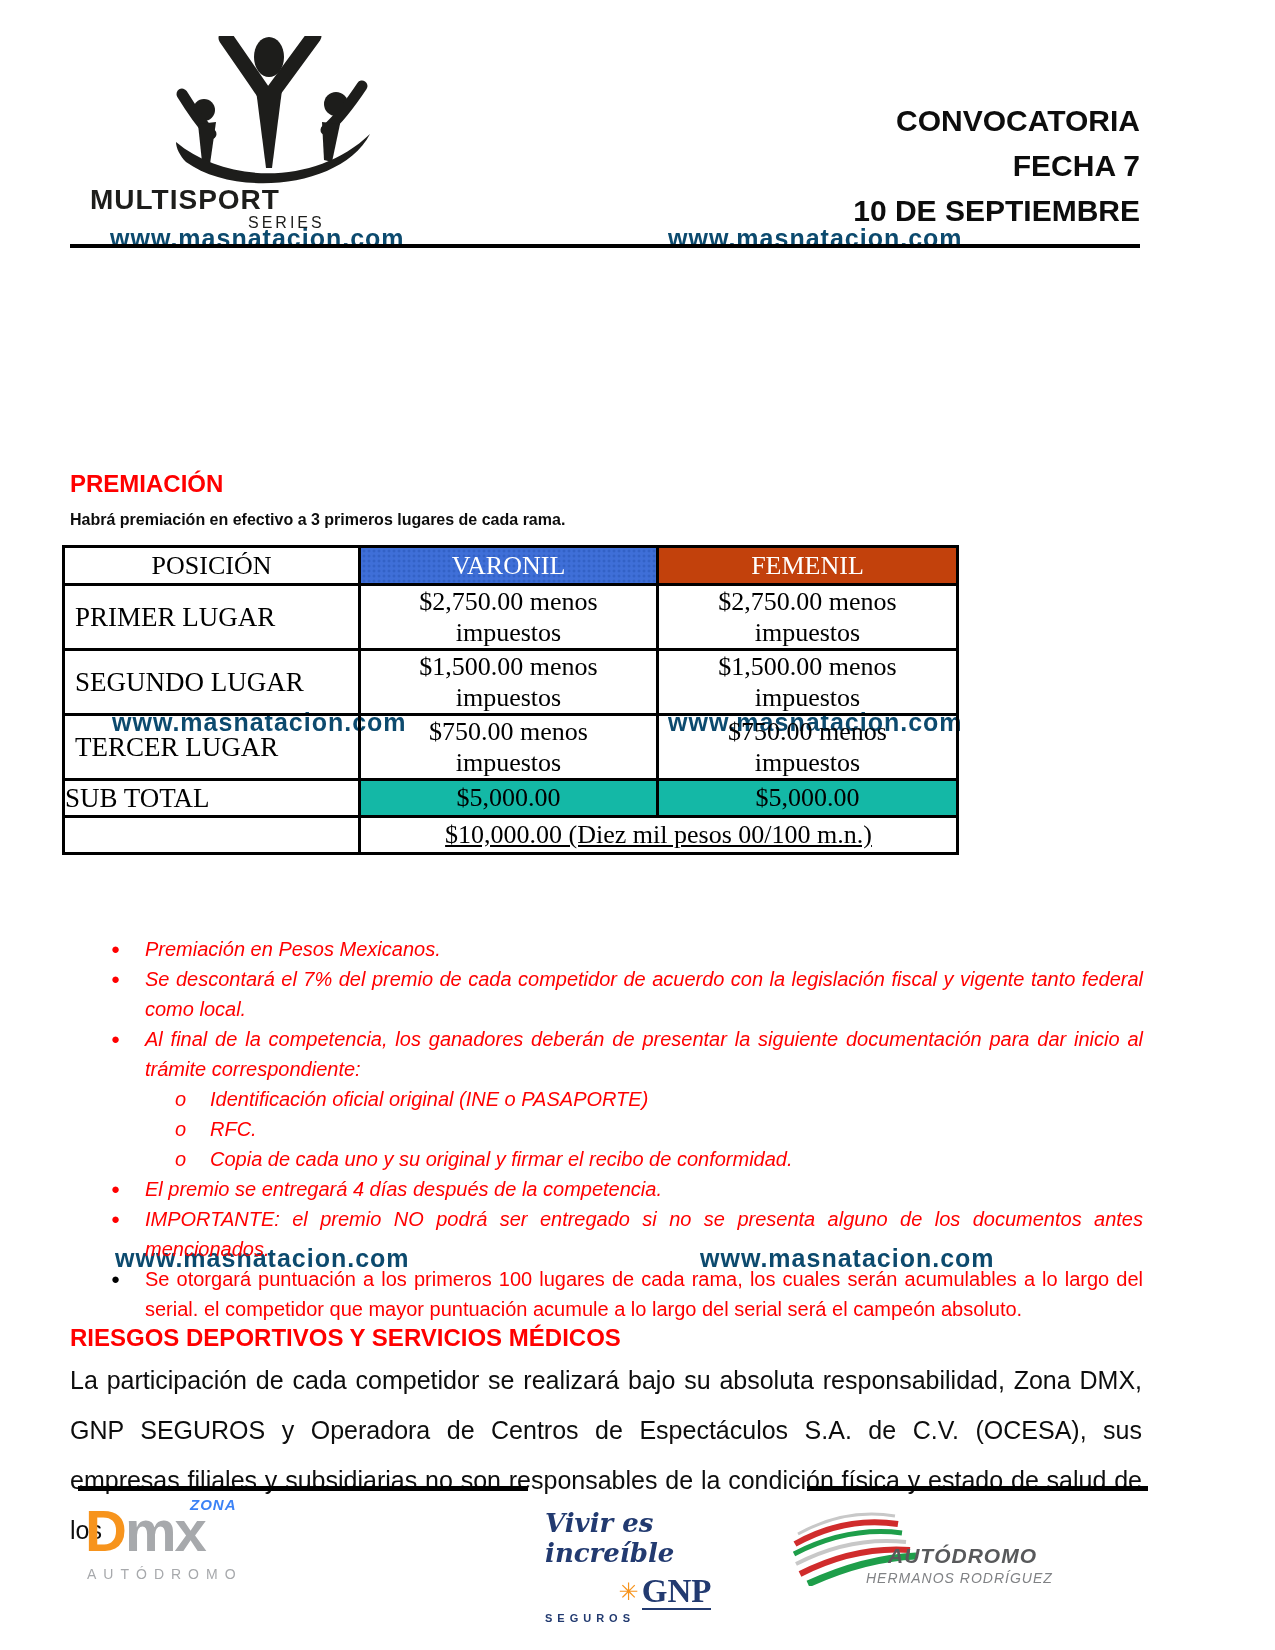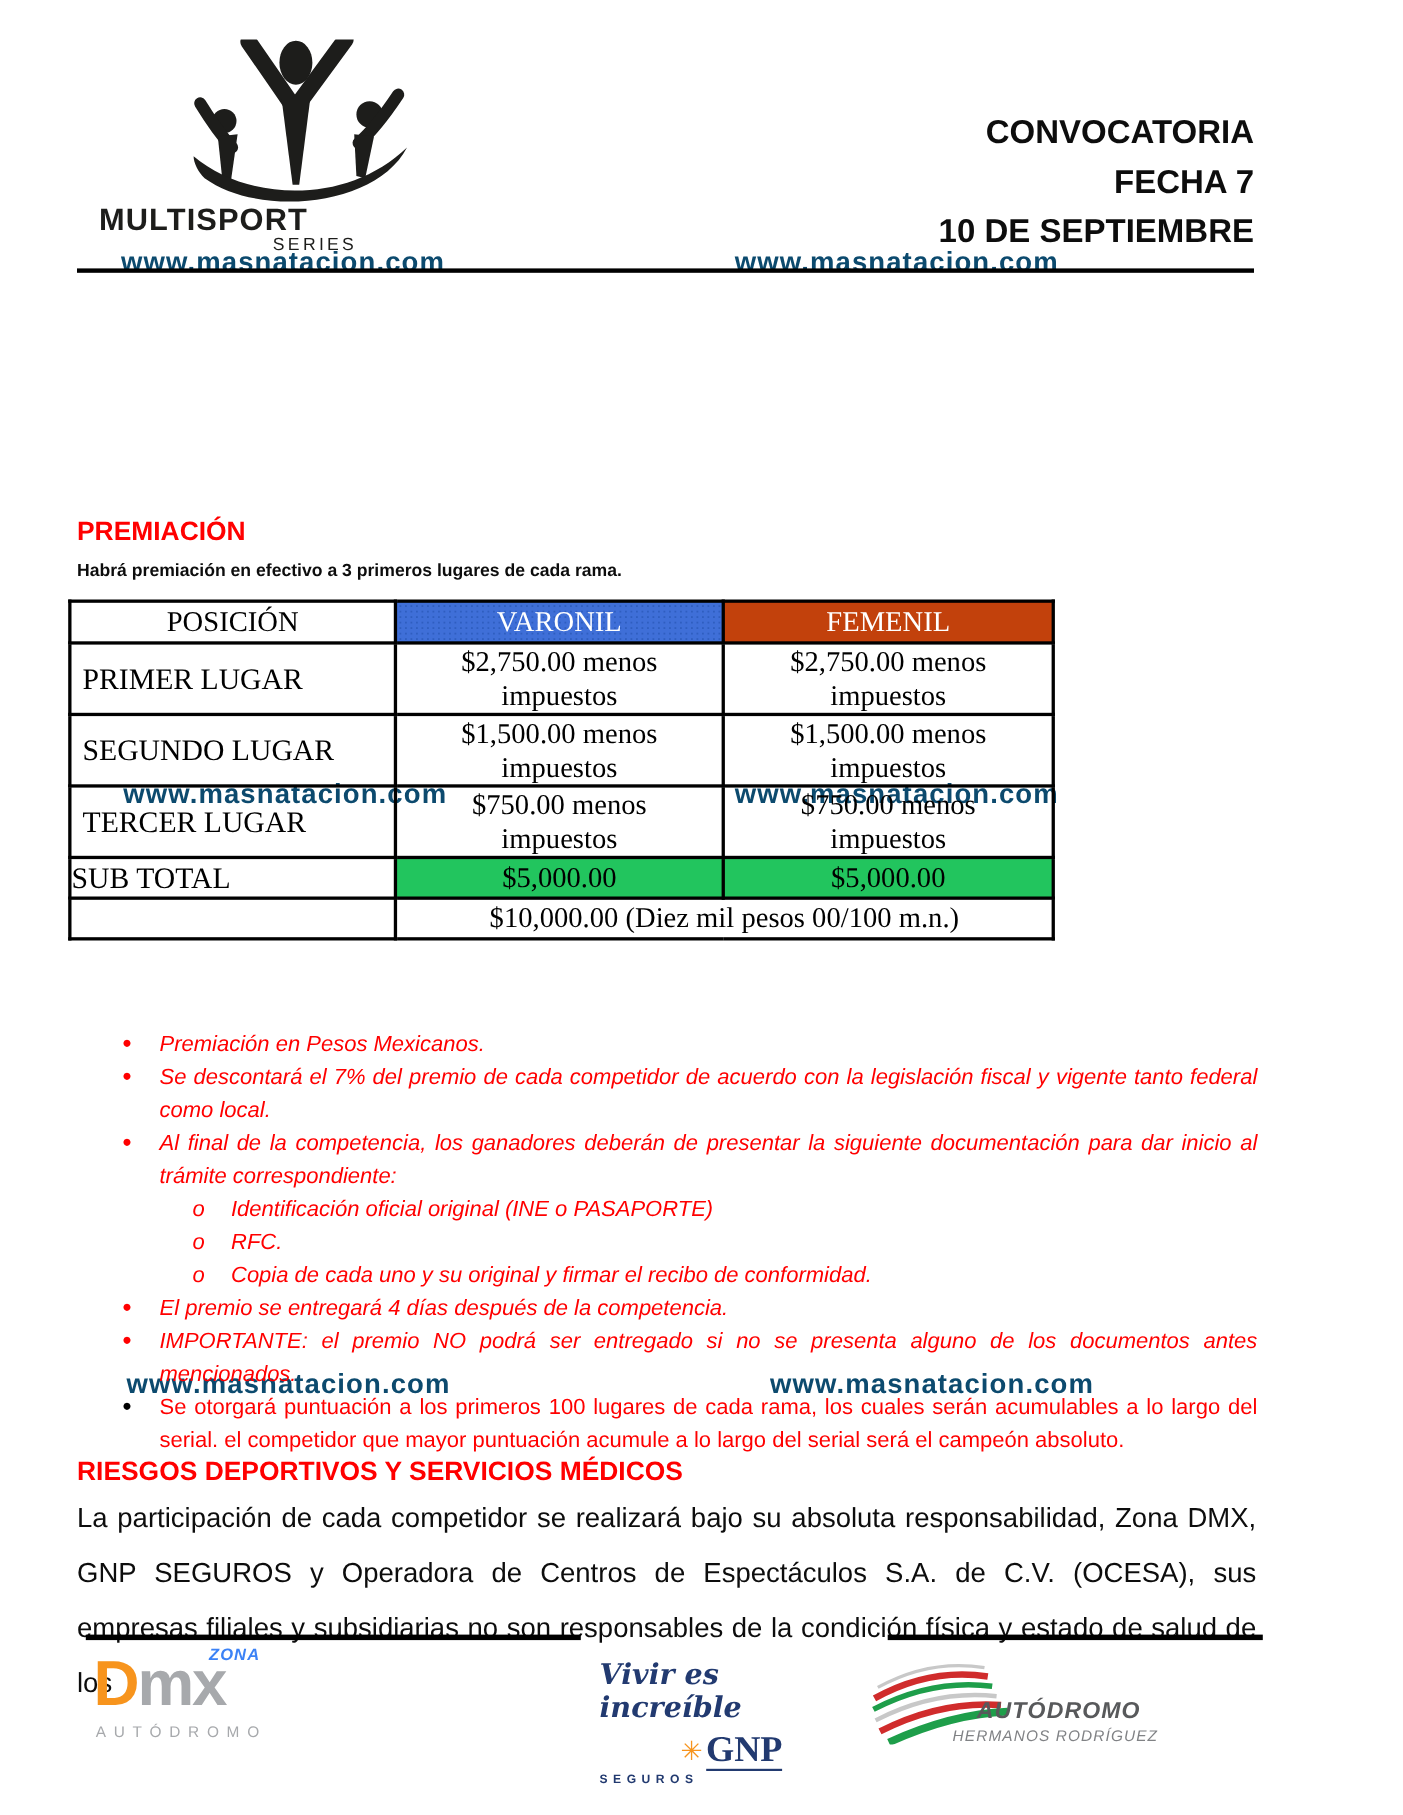--- a/index.html
+++ b/index.html
@@ -60,7 +60,7 @@
   td.money div { line-height:31px; }
   tr.subtotal { height:37px; }
   tr.subtotal td.pos { text-align:left; padding-right:10px; font-size:27px; }
-  td.graycell { background:#22c55e;margin-top:38px; }
+  td.graycell { background:#14b8a6;margin-top:38px; }
   tr.totalrow { height:37px; }
 
   

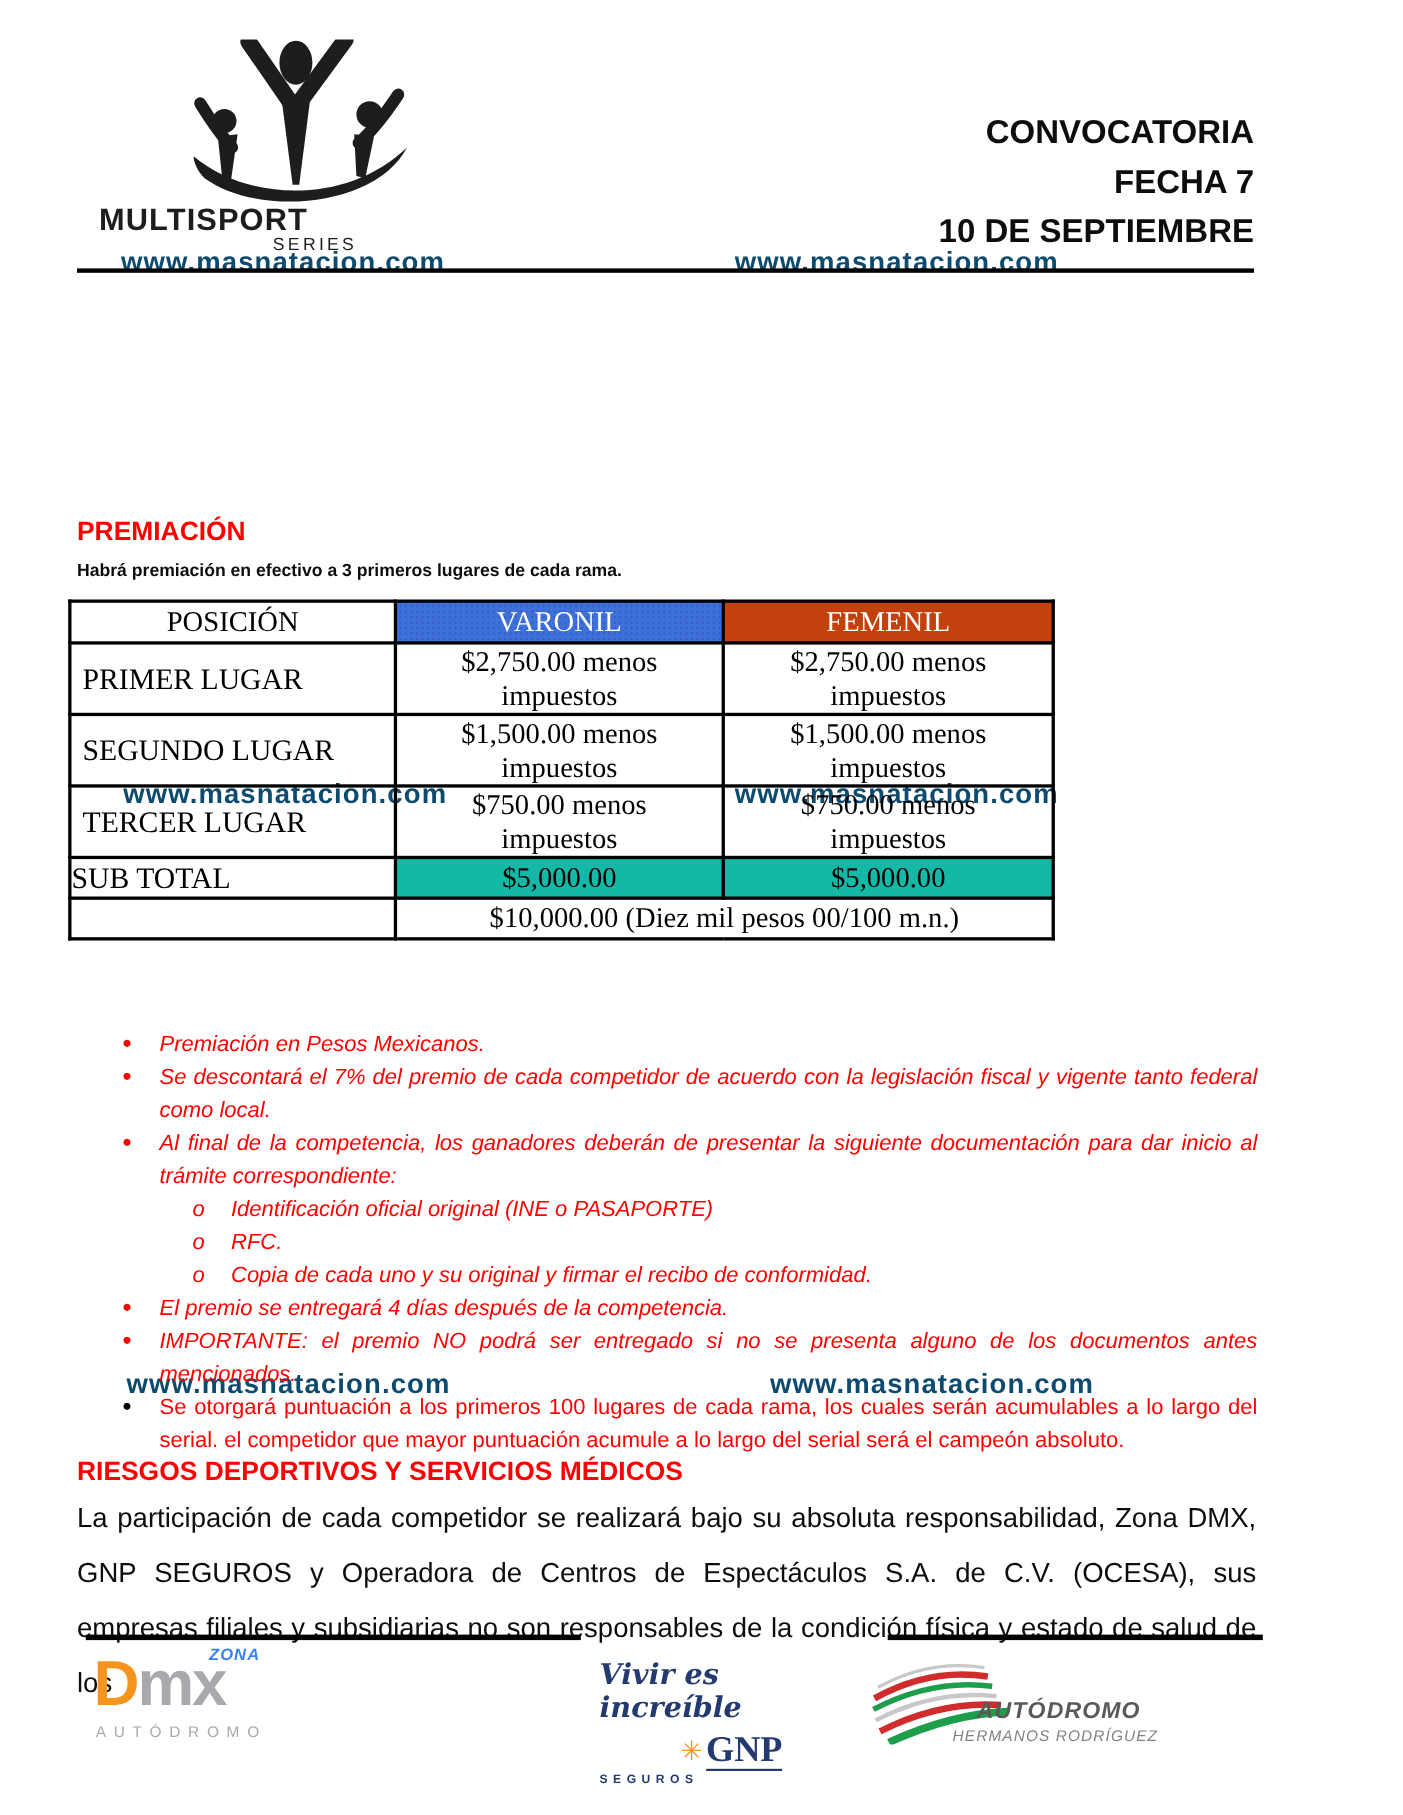--- a/index.html
+++ b/index.html
@@ -61,7 +61,7 @@
   tr.subtotal { height:37px; }
   tr.subtotal td.pos { text-align:left; padding-right:10px; font-size:27px; }
   td.graycell { background:#14b8a6;margin-top:38px; }
-  tr.totalrow { height:37px; }
+  tr.totalrow { height:37px;text-decoration:underline; }
 
   
   .bullets { position:absolute; left:105px; top:934px; width:1038px; z-index:1; }

